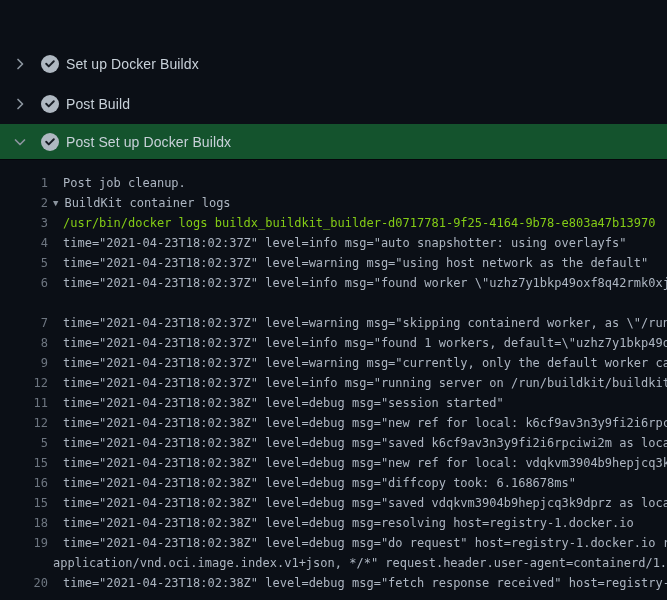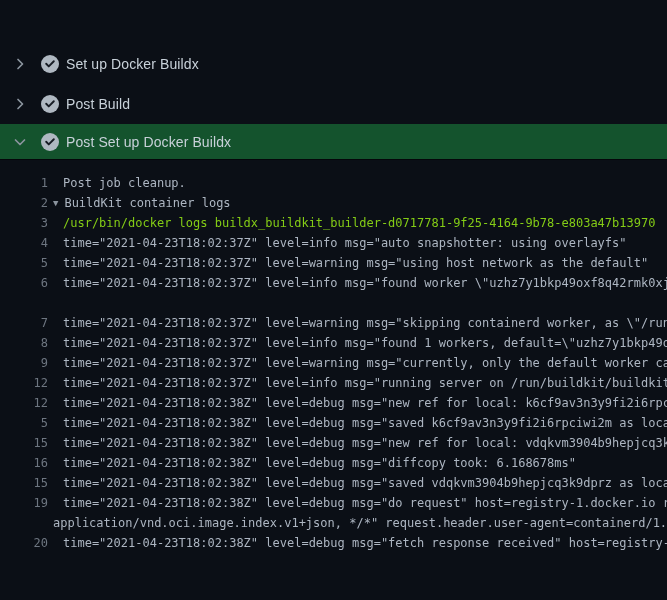--- a/index.html
+++ b/index.html
@@ -199,6 +199,11 @@
     <span class="lt">time="2021-04-23T18:02:37Z" level=info msg="running server on /run/buildkit/buildkitd</span>
   </div>
 
+  <div class="log-line plain">
+    <span class="ln">11</span>
+    
+    <span class="lt">time="2021-04-23T18:02:38Z" level=debug msg="session started"</span>
+  </div>
 
   <div class="log-line plain">
     <span class="ln">12</span>

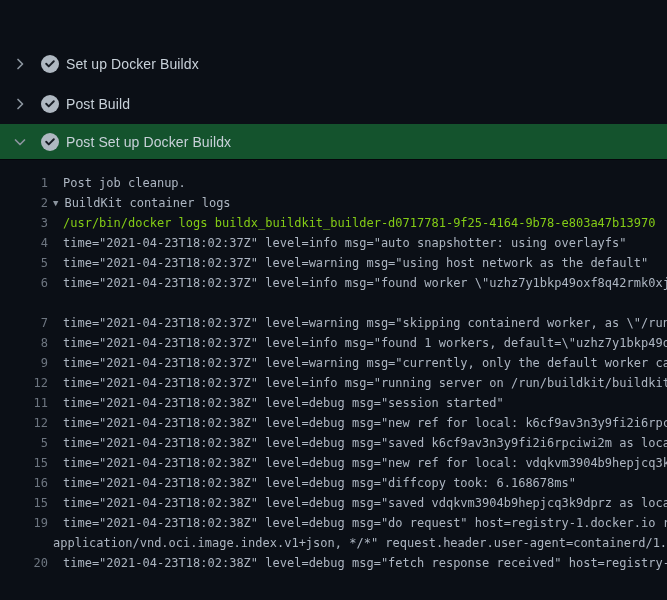--- a/index.html
+++ b/index.html
@@ -236,6 +236,11 @@
     <span class="lt">time="2021-04-23T18:02:38Z" level=debug msg="saved vdqkvm3904b9hepjcq3k9dprz as local"</span>
   </div>
 
+  <div class="log-line plain">
+    <span class="ln">18</span>
+    
+    <span class="lt">time="2021-04-23T18:02:38Z" level=debug msg=resolving host=registry-1.docker.io</span>
+  </div>
 
   <div class="log-line plain">
     <span class="ln">19</span>

